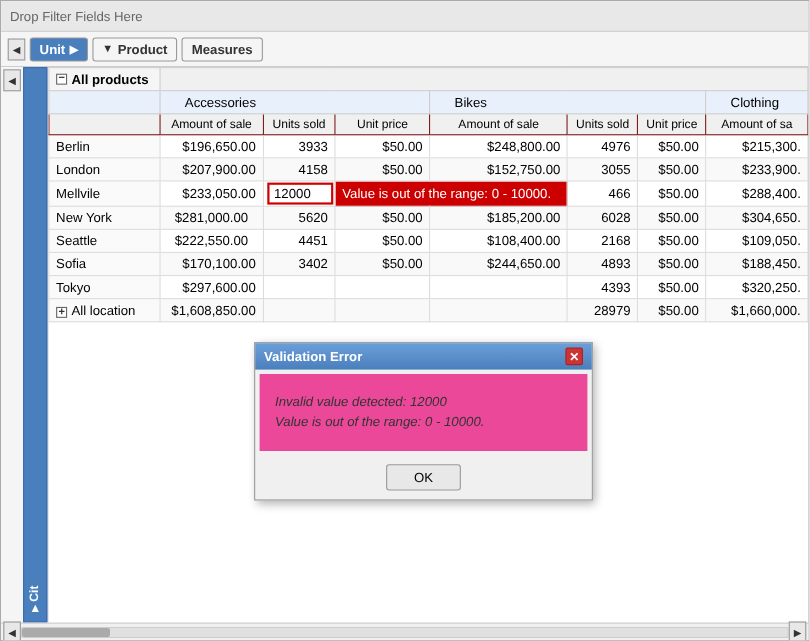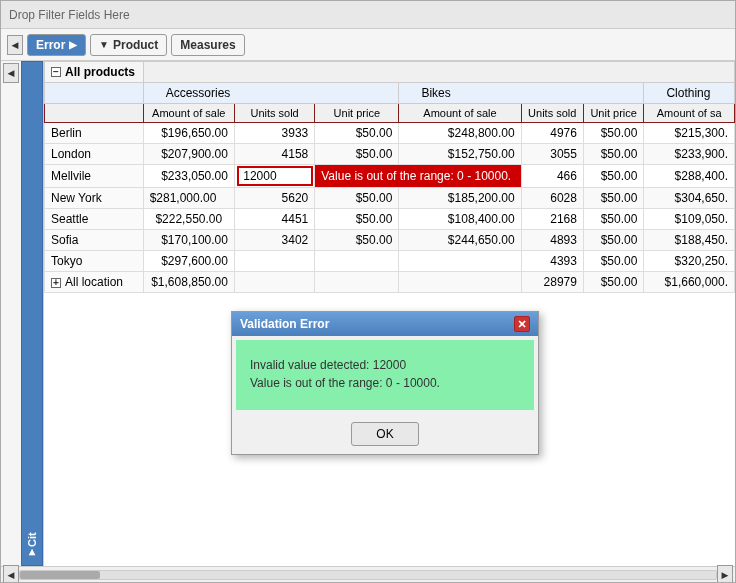--- a/index.html
+++ b/index.html
@@ -330,7 +330,7 @@
   <div class="toolbar">
     <div class="nav-btn">◀</div>
     <div class="toolbar-btn active">
-      <span>Error</span>
+      <span>Unit</span>
       <span class="arrow">▶</span>
     </div>
     <div class="toolbar-btn filter">

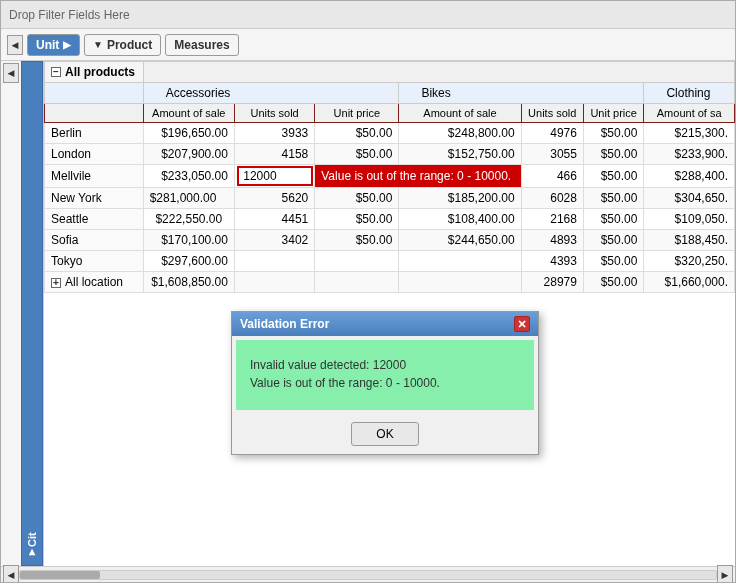--- a/index.html
+++ b/index.html
@@ -194,7 +194,7 @@
       border: 2px solid #cc0000;
       padding: 1px 4px;
       font-size: 12px;
-      width: 76px;
+      width: 60px;
     }
 
     .scrollbar-area {

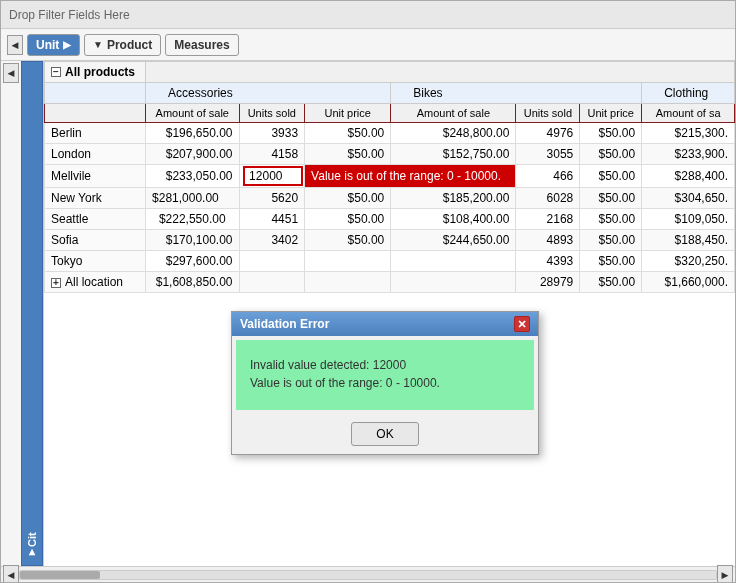--- a/index.html
+++ b/index.html
@@ -424,7 +424,7 @@
             </tr>
             <tr>
               <td class="city-name" style="text-align: left; background: rgb(250, 250, 250);">New York</td>
-              <td style="text-align: left; background: rgb(249, 249, 249); margin-top: 12px;">$281,000.00</td>
+              <td style="text-align: center; background: rgb(249, 249, 249); margin-top: 12px;">$281,000.00</td>
               <td style="text-align: right; background: rgb(249, 249, 249);">5620</td>
               <td style="text-align: right; background: rgb(249, 249, 249);">$50.00</td>
               <td style="text-align: right; background: rgb(249, 249, 249);">$185,200.00</td>

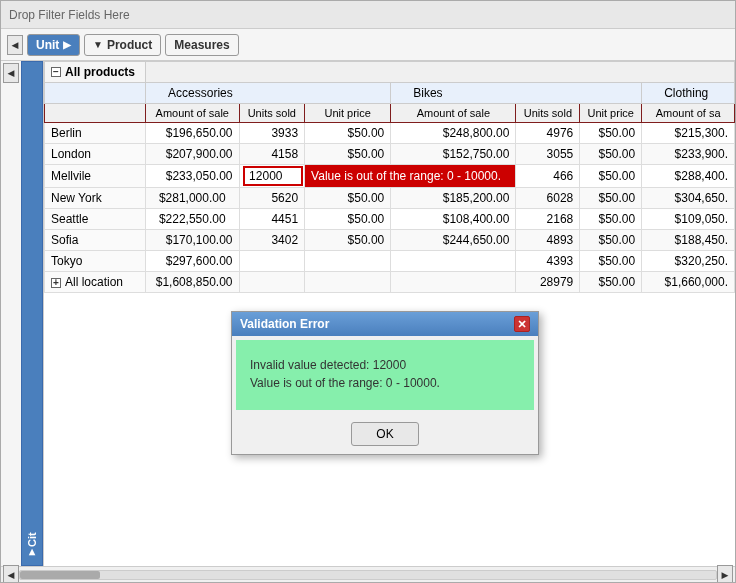--- a/index.html
+++ b/index.html
@@ -273,9 +273,10 @@
 
     .modal-body {
       padding: 16px 14px 10px 14px;
-      background: #86efac;
+      background: #ec4899;
       margin: 4px;
       min-height: 70px;
+      font-style: italic;
     }
 
     .modal-body p {

